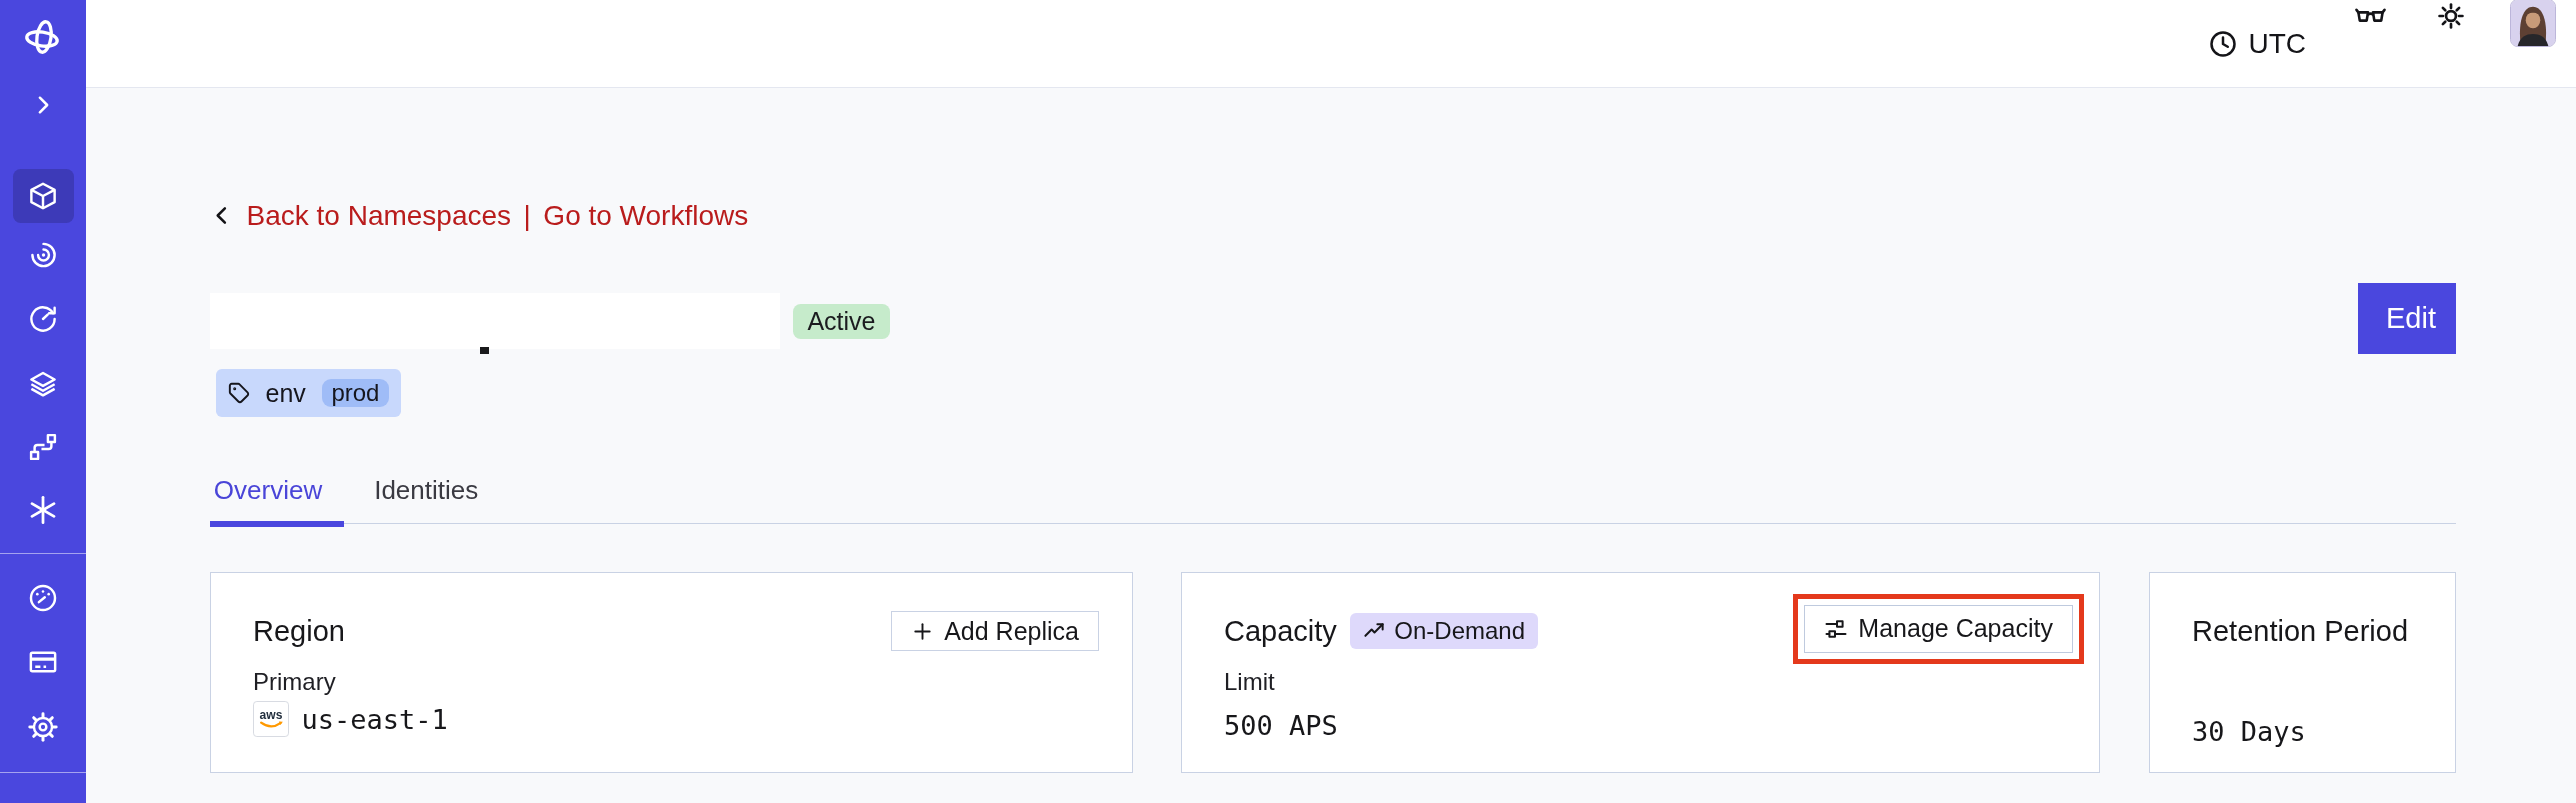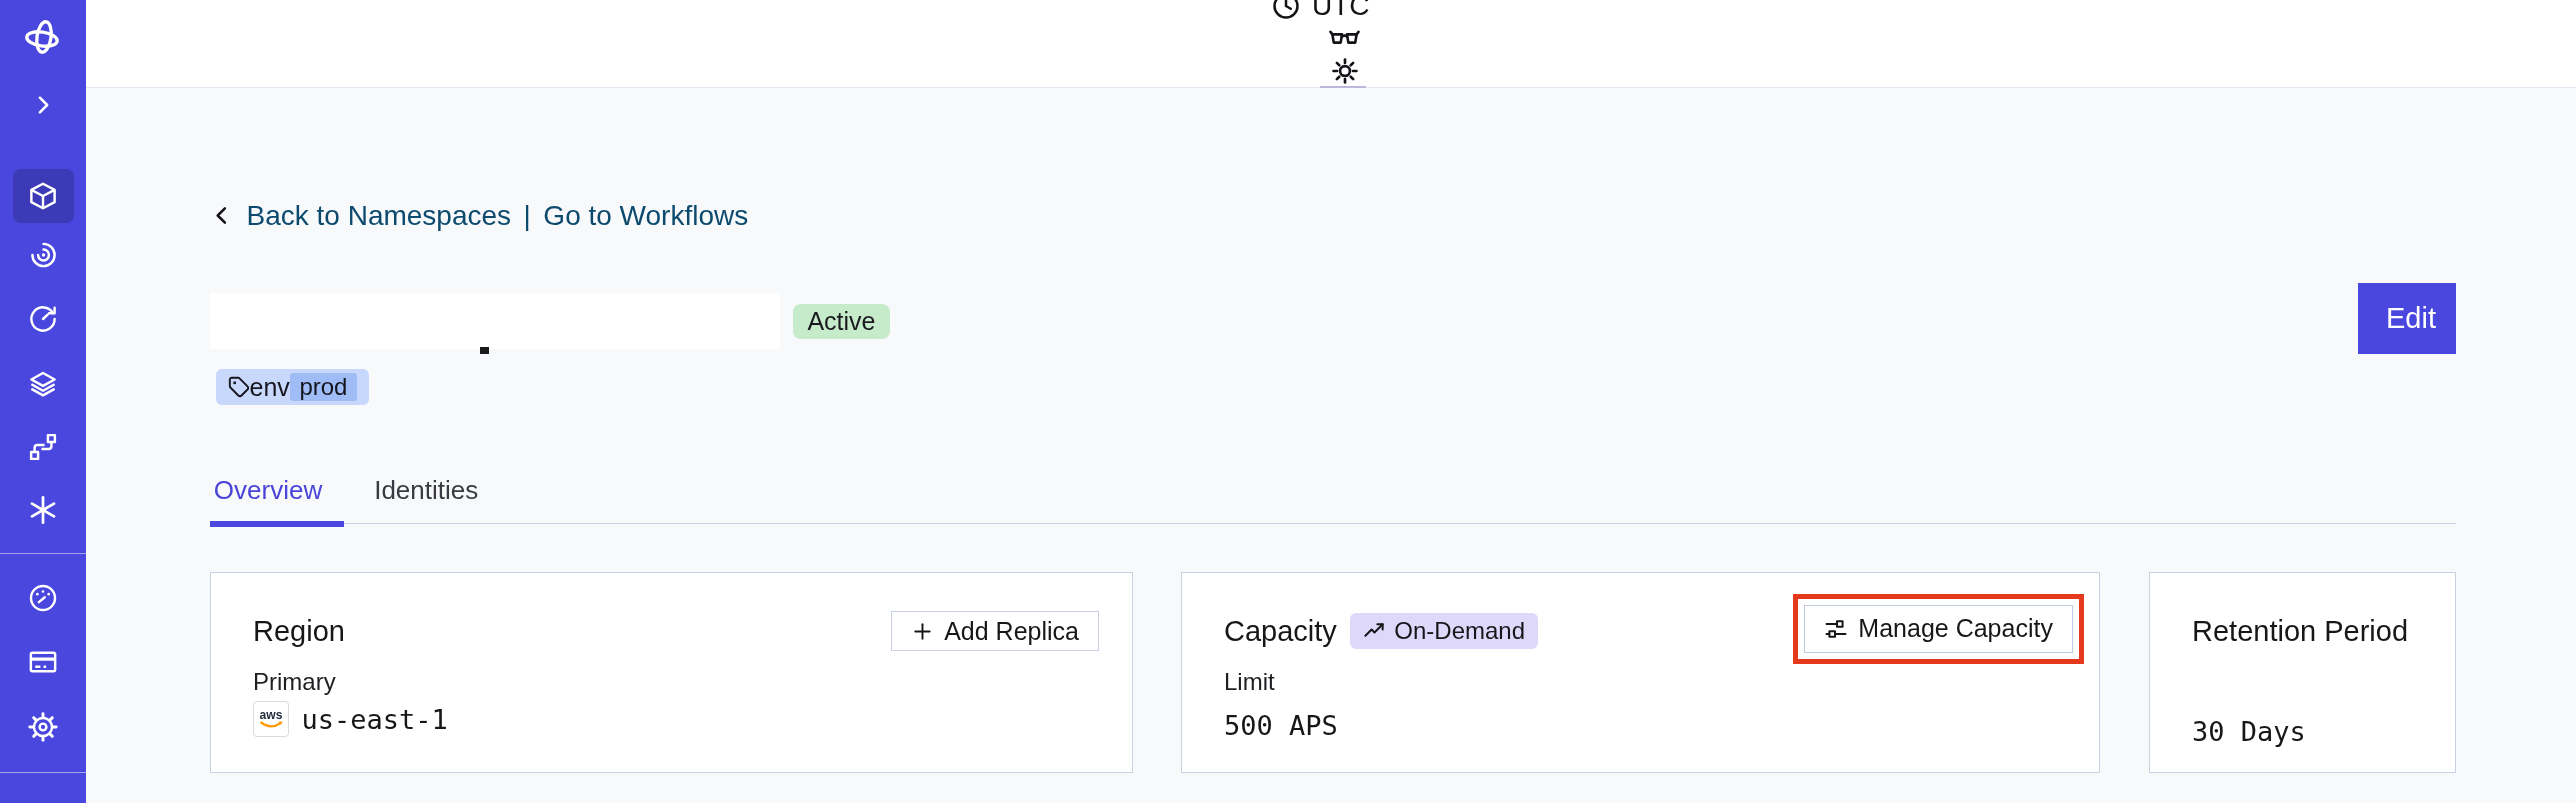--- a/index.html
+++ b/index.html
@@ -33,8 +33,8 @@
   .topbar {
     position:absolute; left:86px; top:0; right:0; height:88px;
     background:#ffffff; border-bottom:1.9px solid #e4e7f0;
-    display:flex; align-items:center; justify-content:flex-end;
-    padding-right:21px; z-index:10;flex-direction:column;
+    display:flex; justify-content:flex-end;
+    padding-right:21px; z-index:10;
   }
   .tz-group { display:flex; align-items:center; gap:10.5px; color:#141418; cursor:pointer; }
   .tz-label { font-size:28px; }

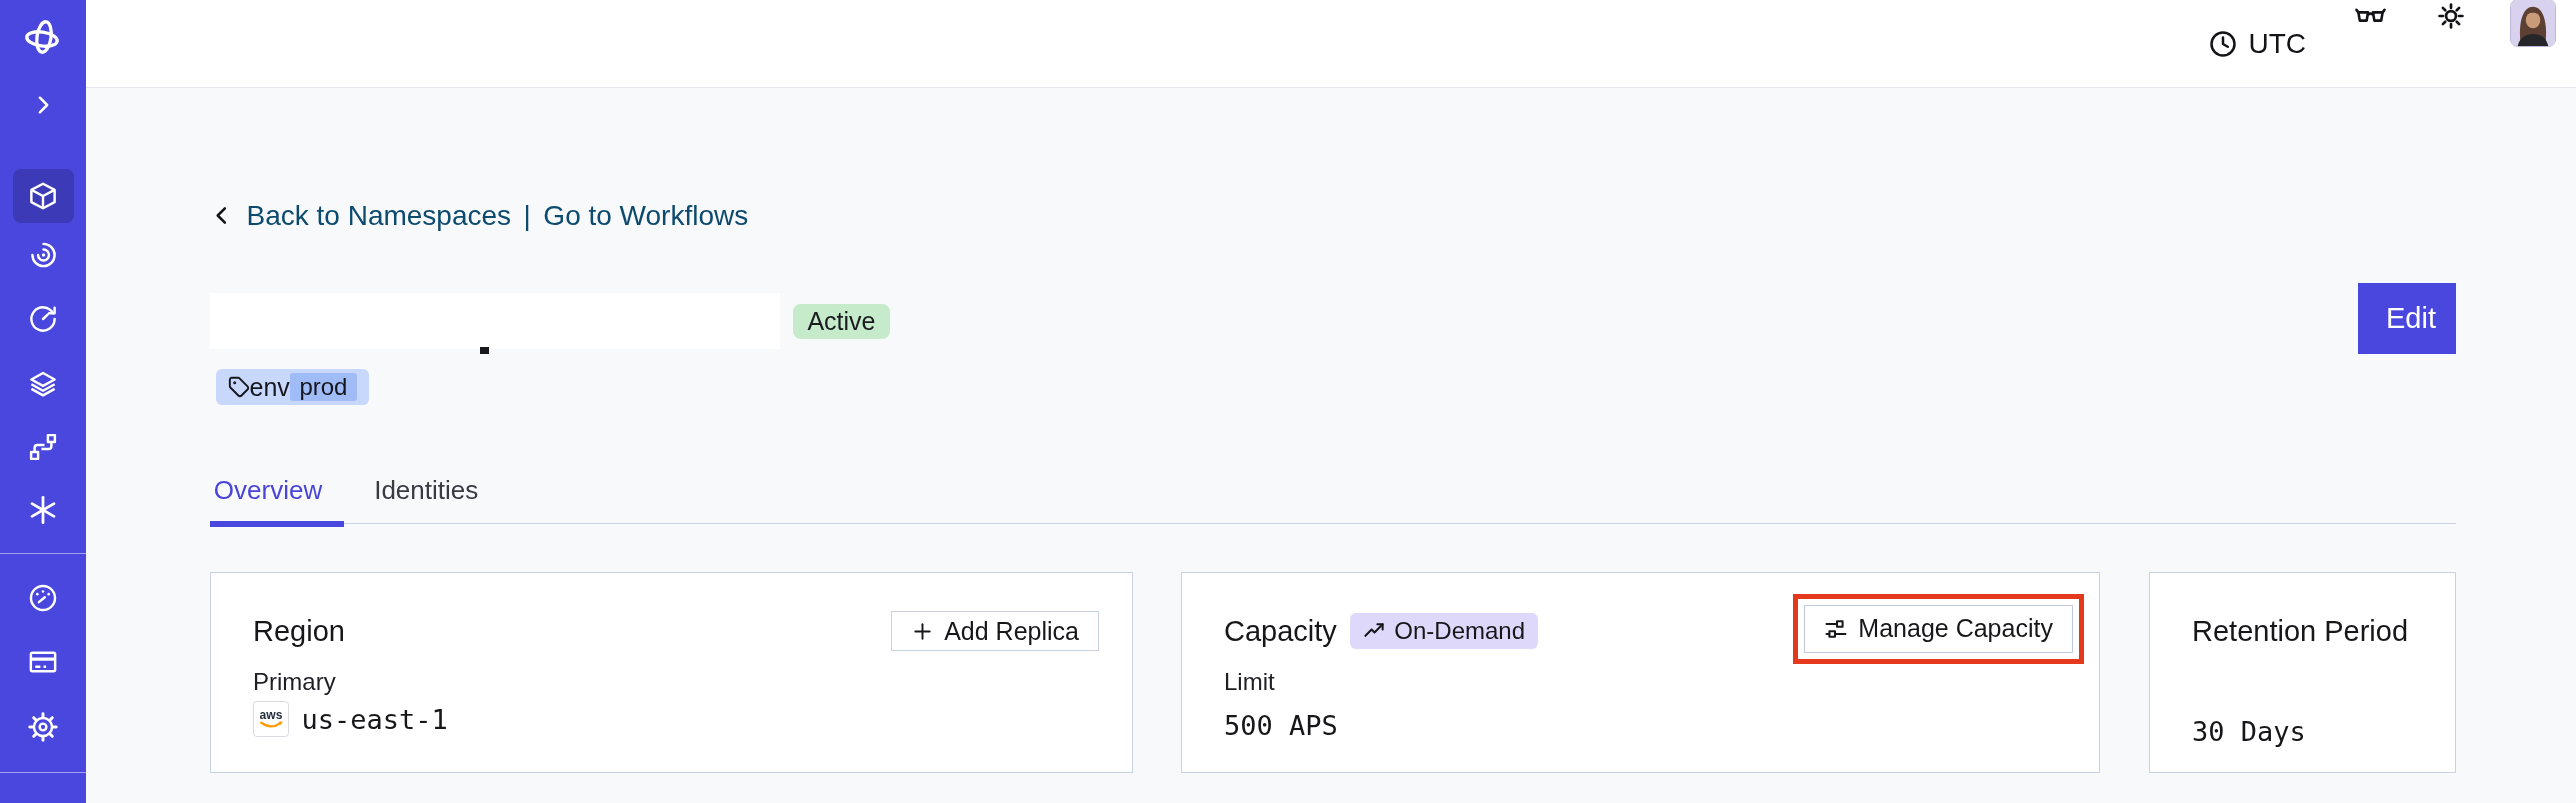--- a/index.html
+++ b/index.html
@@ -48,7 +48,7 @@
   .breadcrumb {
     position:absolute; left:211px; top:198px; height:35px;
     display:flex; align-items:center; gap:12.5px;
-    font-size:28px; font-weight:500; color:#0c4a6e;
+    font-size:28px; font-weight:500; color:#b91c1c;
   }
   .breadcrumb .crumb { cursor:pointer; }
   .back-chev { color:#131316; }

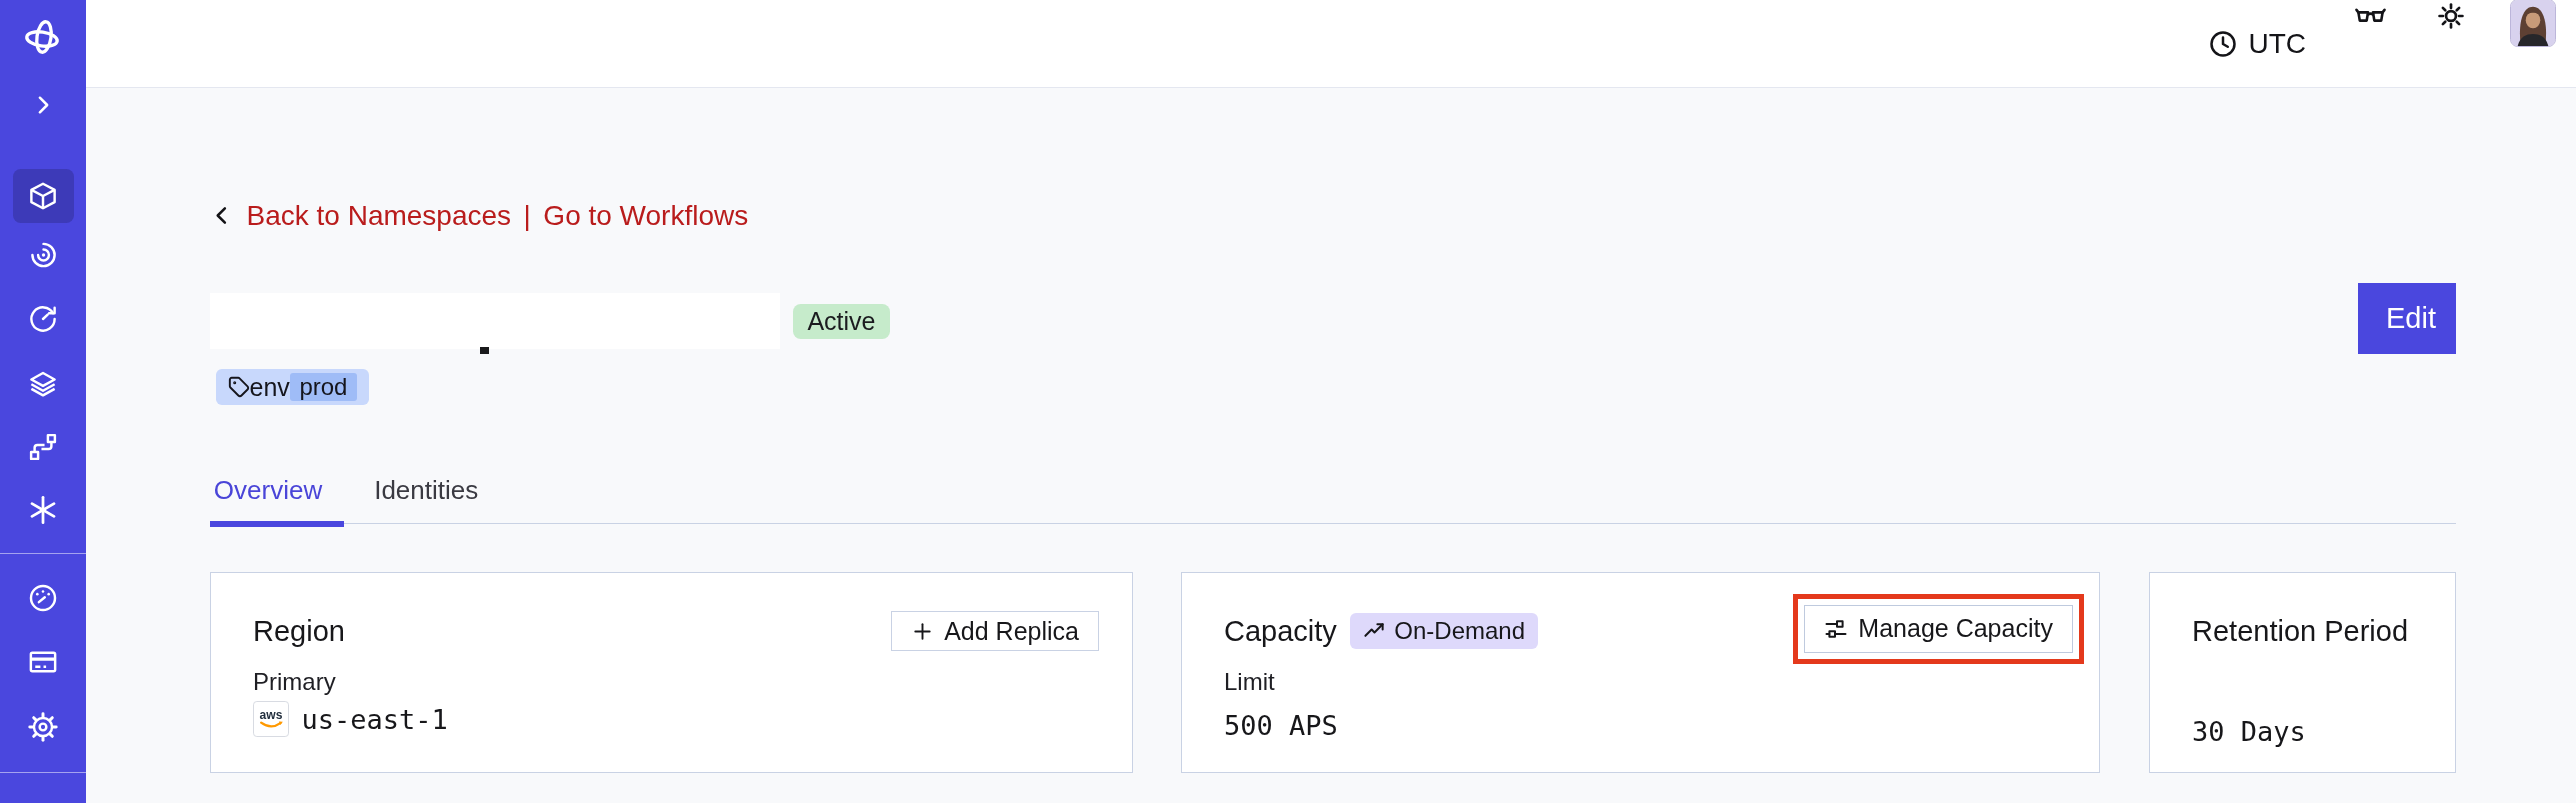--- a/index.html
+++ b/index.html
@@ -73,8 +73,8 @@
   .btn-edit { width:98px; background:#4a47de; border:none; color:#ffffff;padding-left:8px; }
 
   .tag-pill {
-    position:absolute; left:216px; top:369px; height:36px;
-    display:inline-flex; align-items:center; gap:0; padding:0 11.5px;
+    position:absolute; left:216px; top:369px; height:48px;
+    display:inline-flex; align-items:center; gap:16px; padding:0 11.5px;
     background:#c8d8fc; border-radius:5.8px; font-size:25px; color:#16161d;
   }
   .tag-inner {

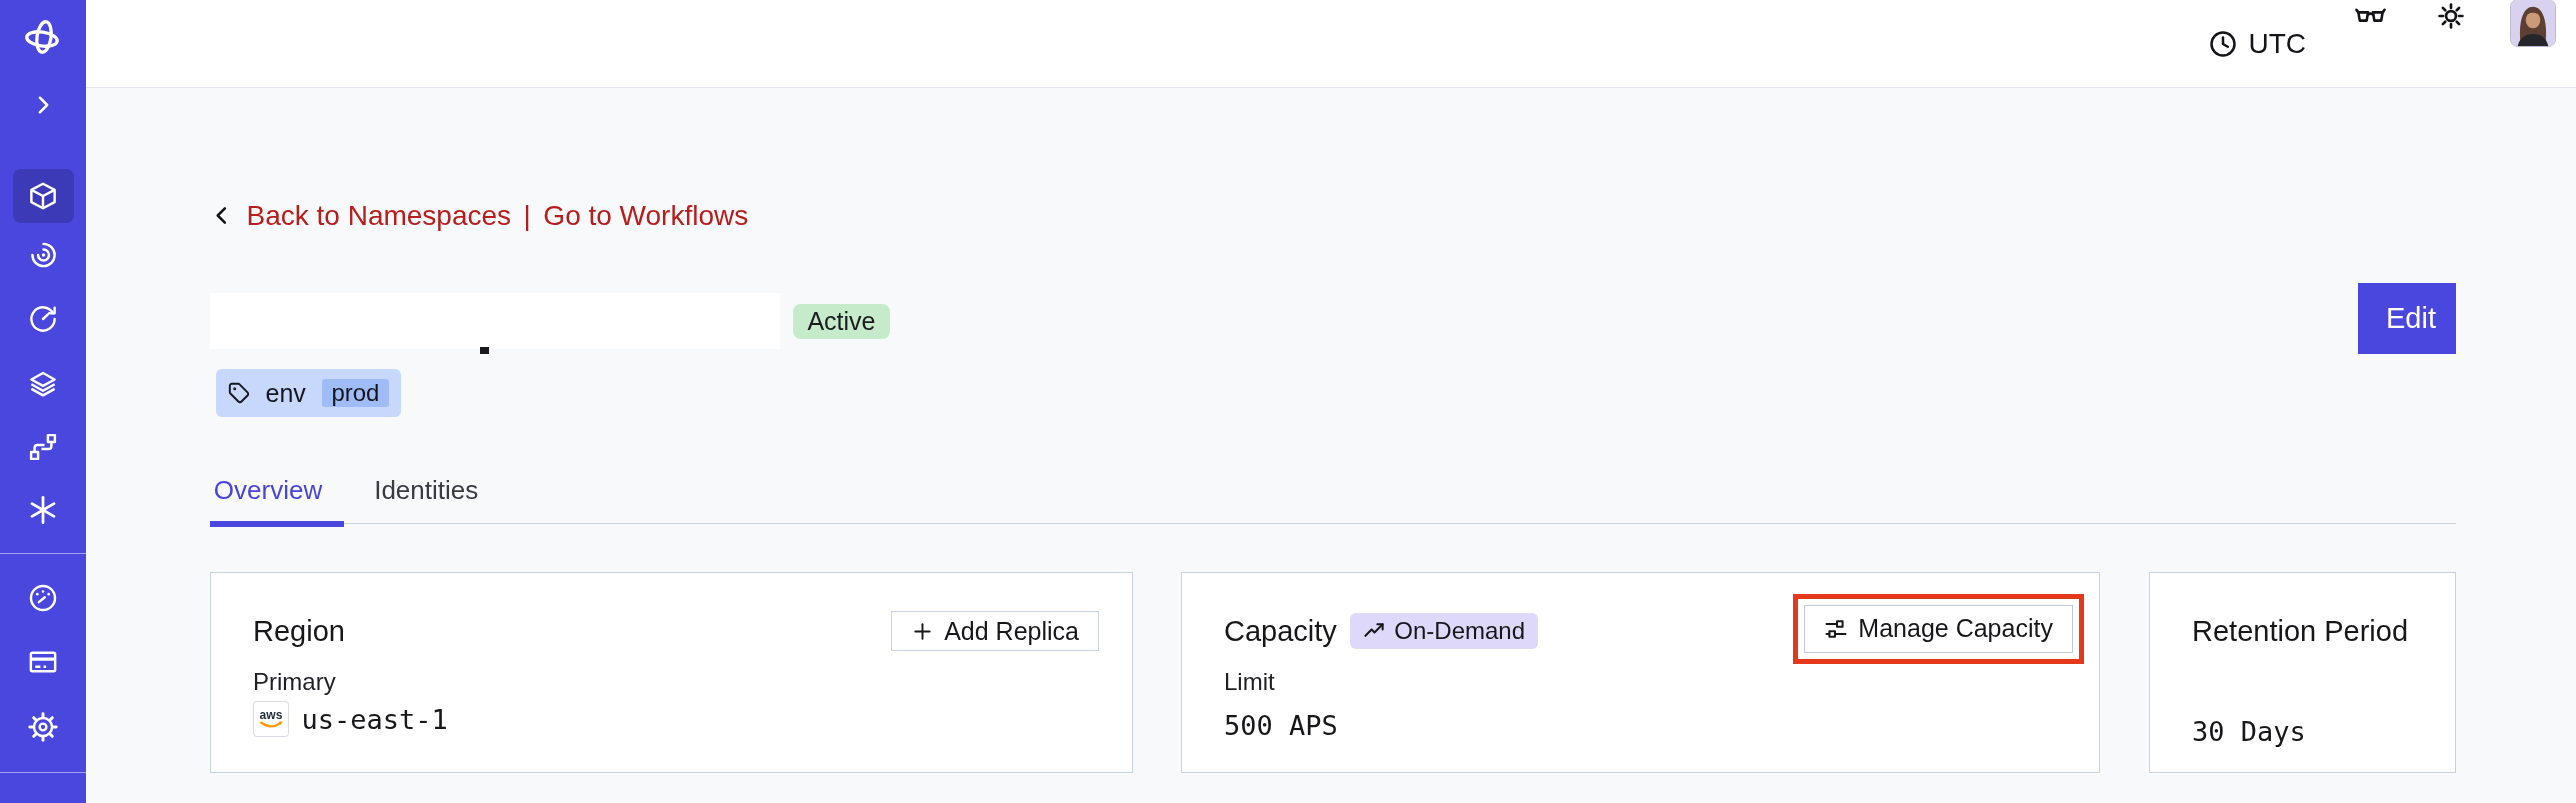--- a/index.html
+++ b/index.html
@@ -79,7 +79,7 @@
   }
   .tag-inner {
     display:inline-flex; align-items:center; height:28px; padding:0 9.6px;
-    background:#9fbcf7; border-radius:3px; font-size:24px; color:#15151c;
+    background:#9fbcf7; border-radius:9px; font-size:24px; color:#15151c;
   }
 
   .tabs { position:absolute; left:210px; top:455px; width:2246px; }

